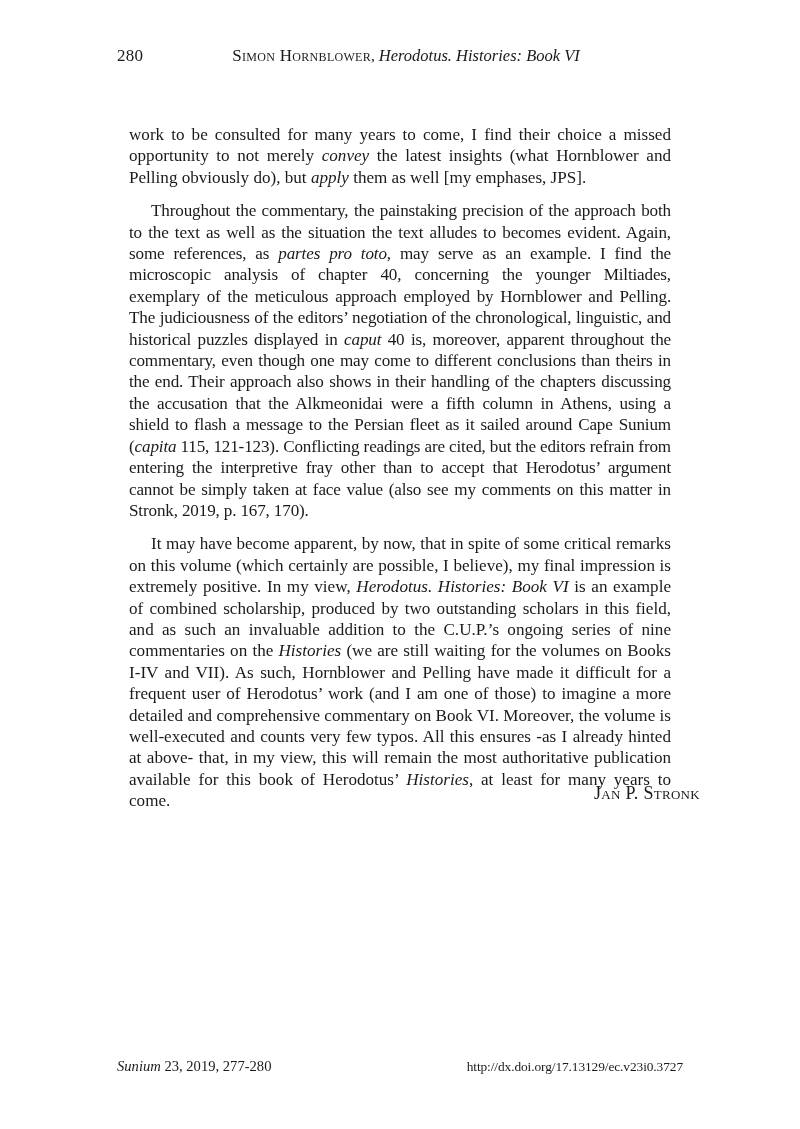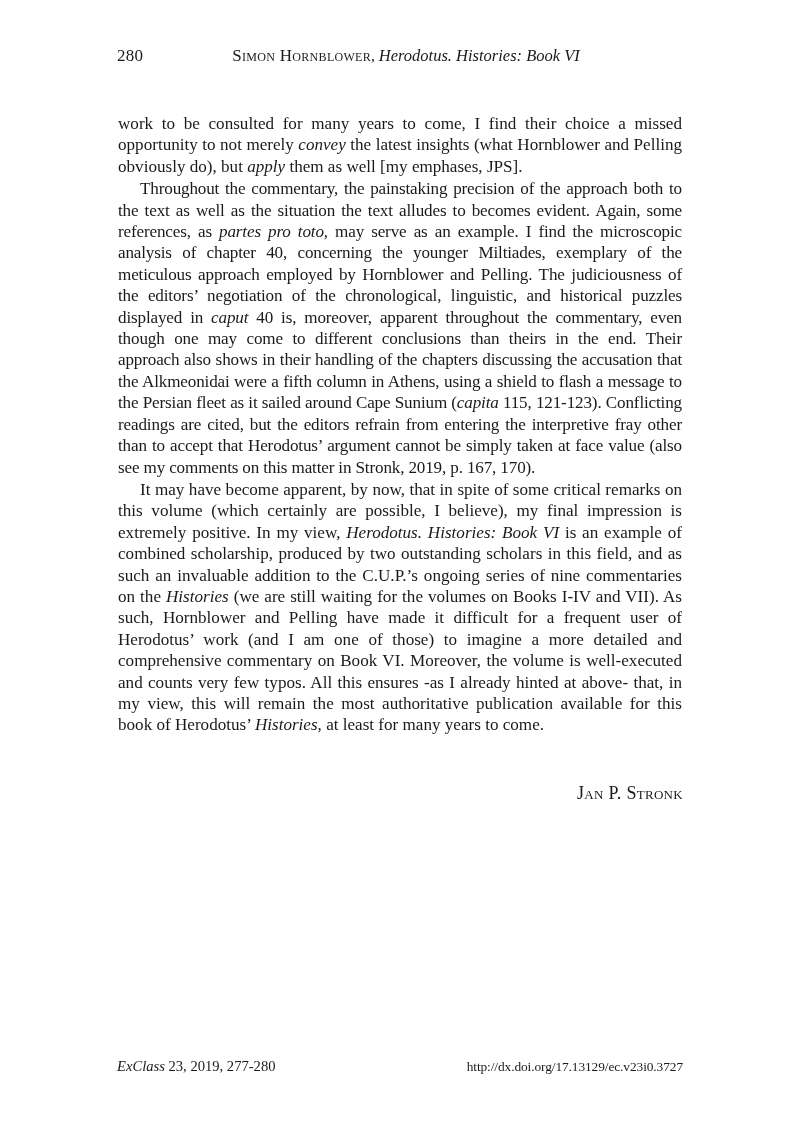--- a/index.html
+++ b/index.html
@@ -62,7 +62,7 @@
     width: 566px;
   }
   p.para {
-    margin: 1px;
+    margin: 12px;
     font-size: 17.1px;
     line-height: 21.4px;
     text-align: justify;

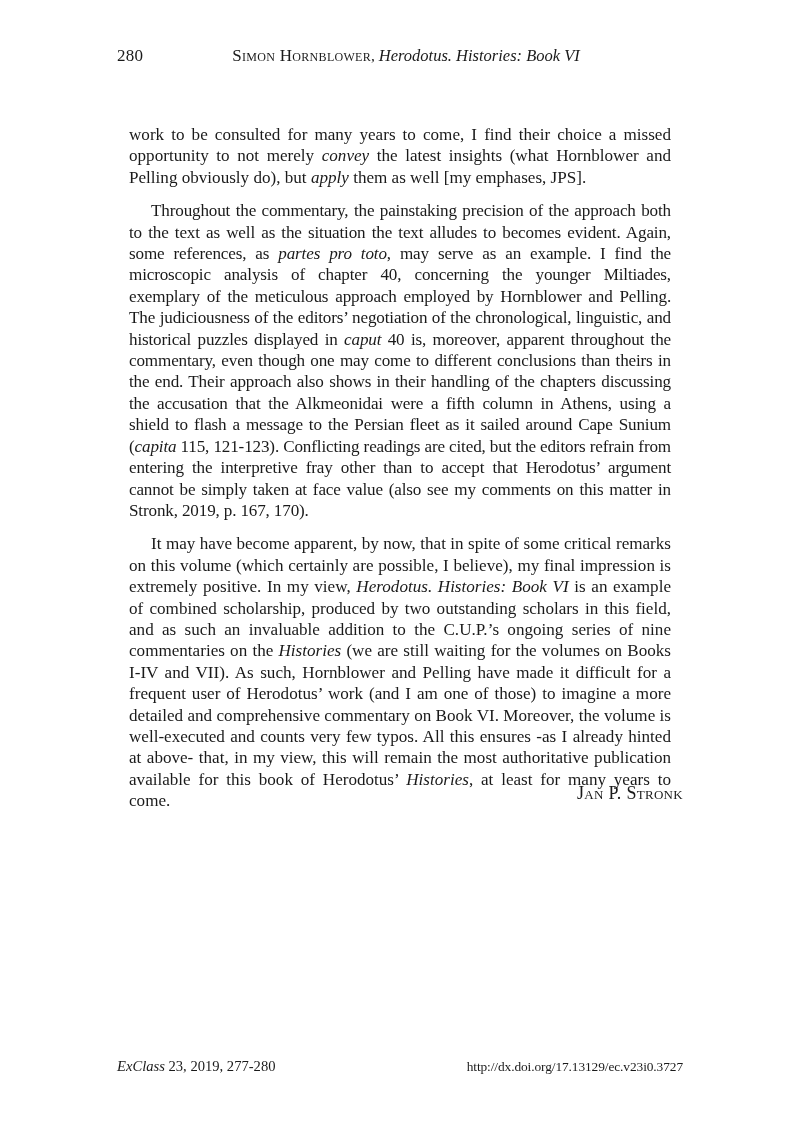--- a/index.html
+++ b/index.html
@@ -83,7 +83,7 @@
   
   .signature {
     position: absolute;
-    left: 117px;
+    left: 134px;
     top: 783px;
     width: 566px;
     text-align: right;

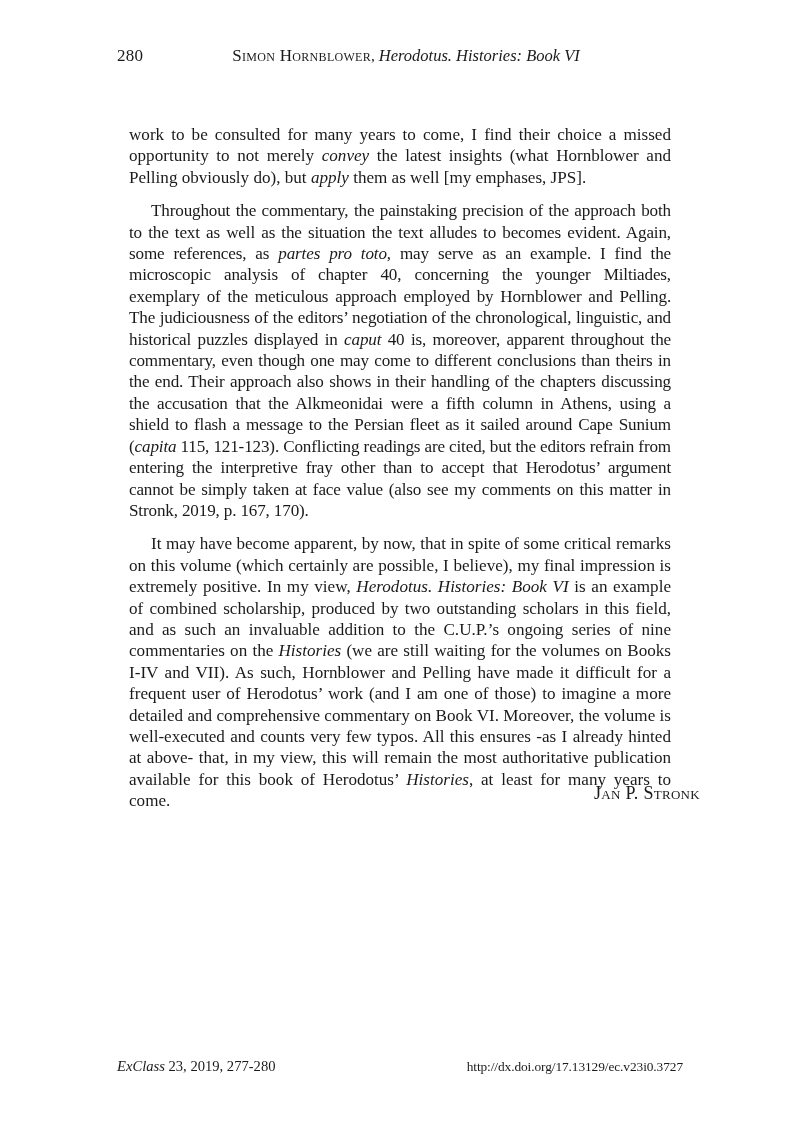--- a/index.html
+++ b/index.html
@@ -143,7 +143,7 @@
   </div>
 
   <div class="footer">
-    <div class="footer-left"><span class="it">ExClass</span><span> 23, 2019, 277-280</span></div>
+    <div class="footer-left"><span class="it">Sunium</span><span> 23, 2019, 277-280</span></div>
     <div class="footer-right">http://dx.doi.org/17.13129/ec.v23i0.3727</div>
   </div>
 

